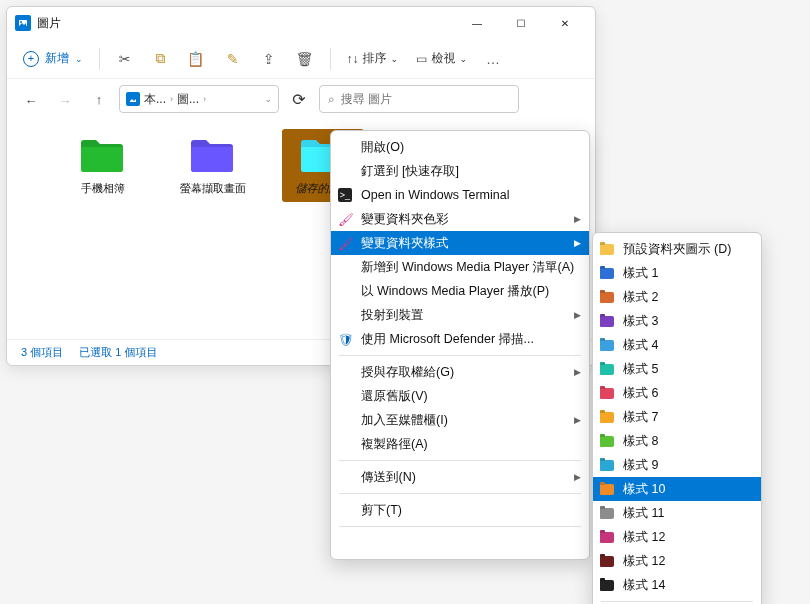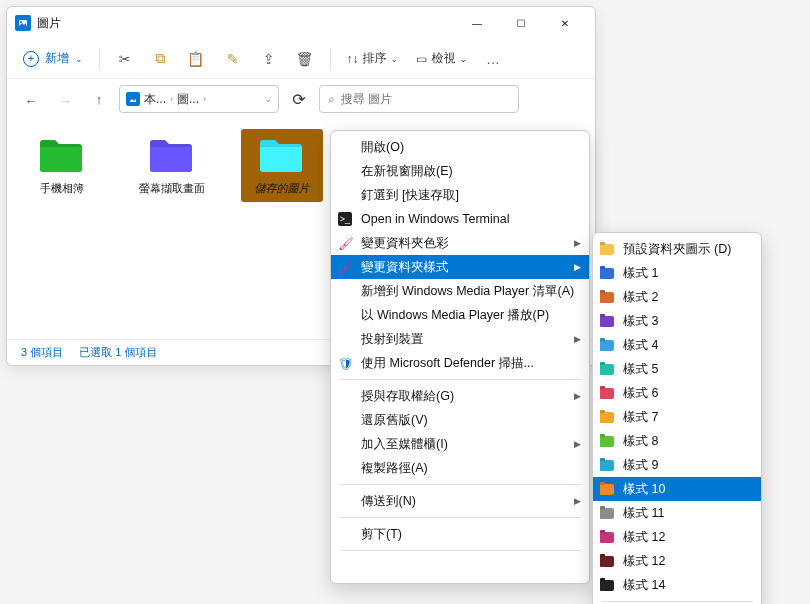--- a/index.html
+++ b/index.html
@@ -169,9 +169,6 @@
       <span>開啟(O)</span>
     </div>
     <div class="ctx-item">
-      <span>在新視窗開啟(E)</span>
-    </div>
-    <div class="ctx-item">
       <span>釘選到 [快速存取]</span>
     </div>
     <div class="ctx-item">

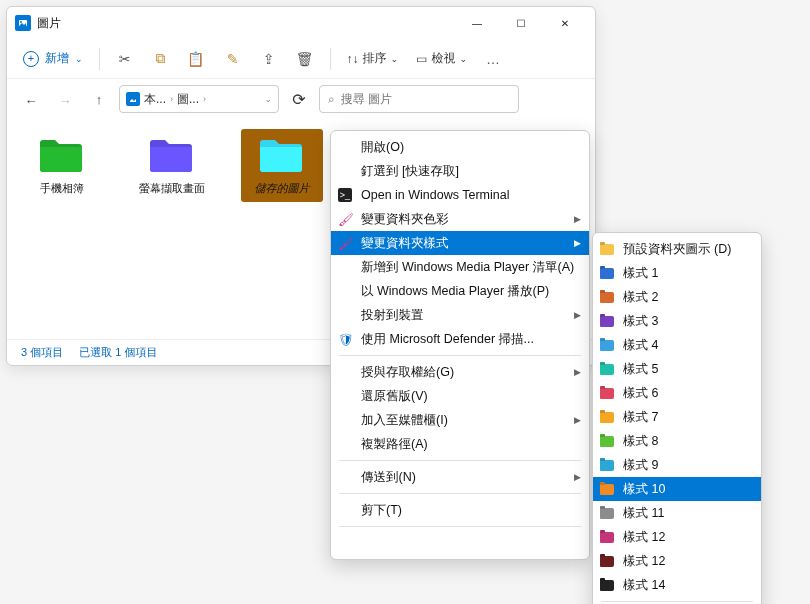--- a/index.html
+++ b/index.html
@@ -36,7 +36,7 @@
 .searchbox input { border:none; outline:none; font-size:12px; width:100%; color:#333; }
 
 
-.content { padding: 10px 14px; display: flex; gap: 28px; }
+.content { padding: 10px 14px; display: flex; gap: 28px; margin-left: 41px; }
 .folder-item { width: 82px; display:flex; flex-direction:column; align-items:center; gap:6px; padding: 6px 2px; border-radius:3px; }
 .folder-item.selected { background: #a16207; font-style: italic; }
 .folder-icon { width: 50px; height: 40px; position: relative; }

